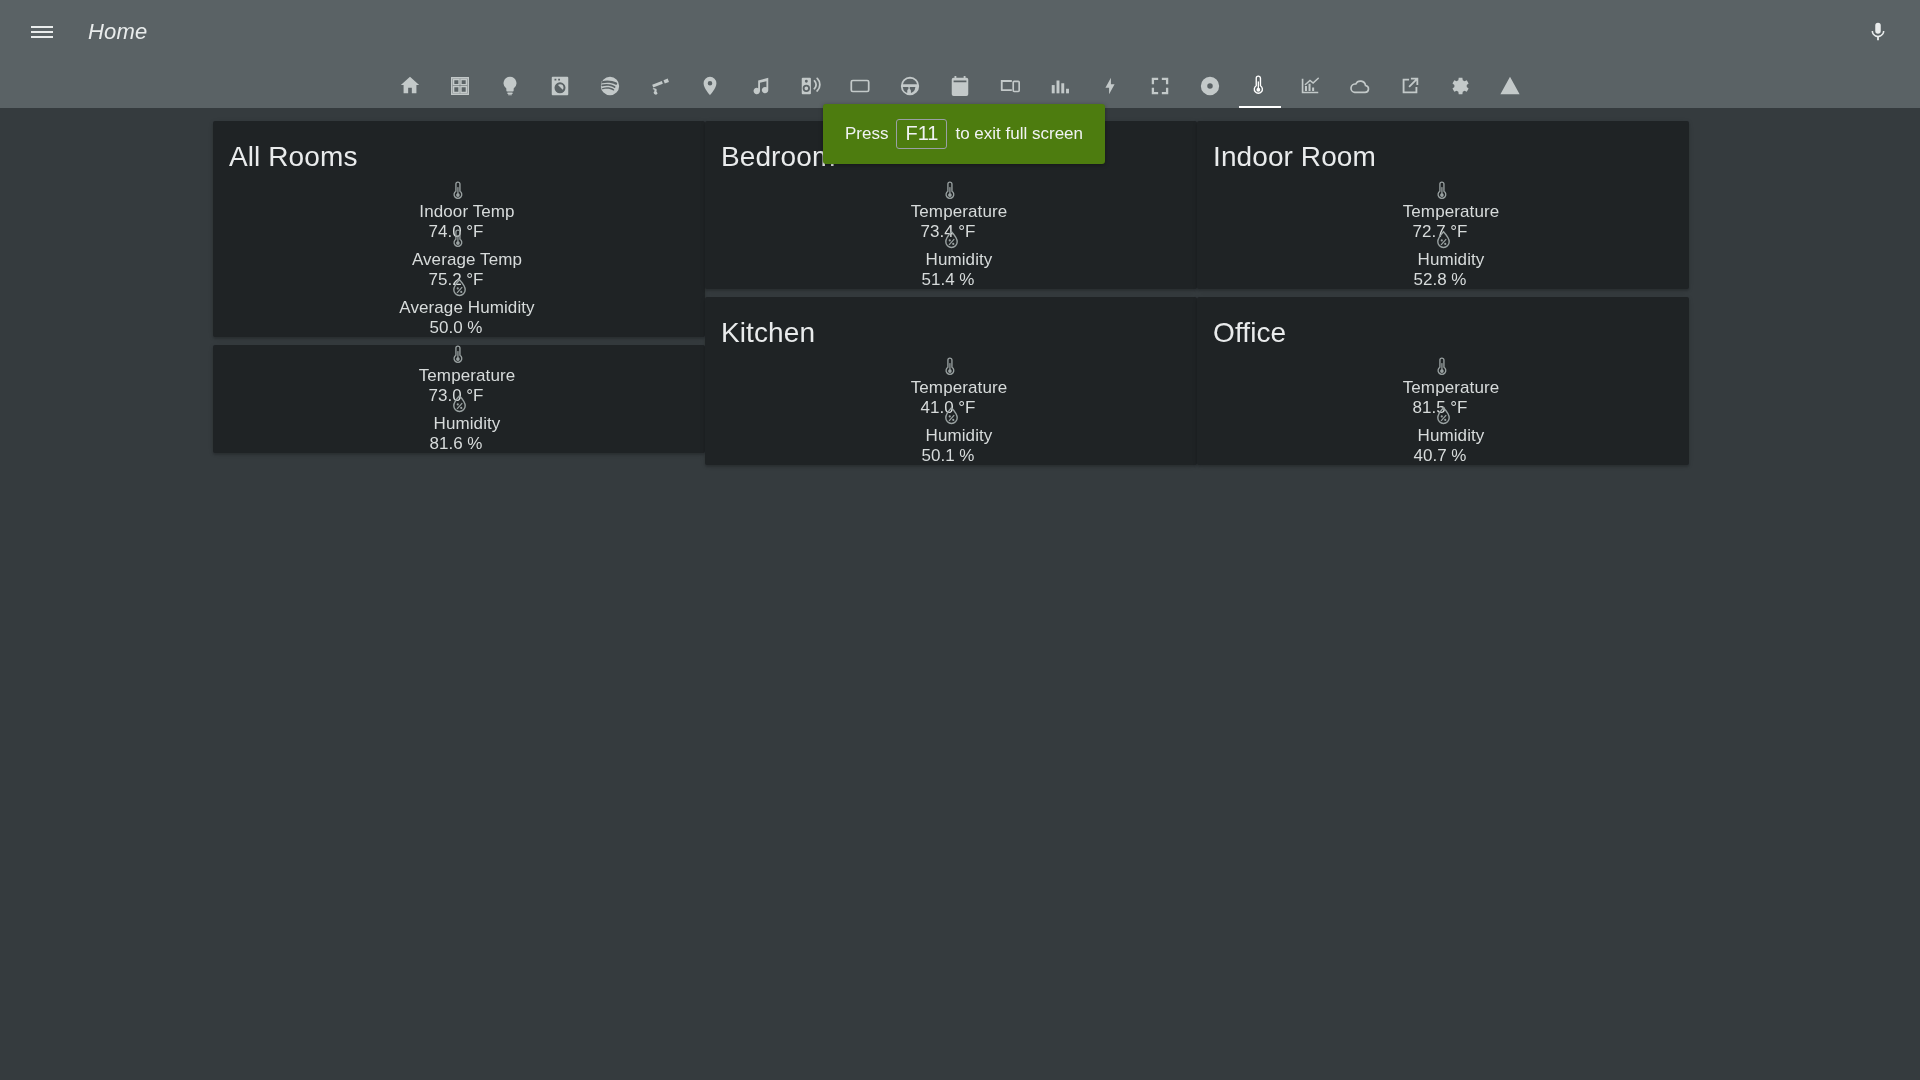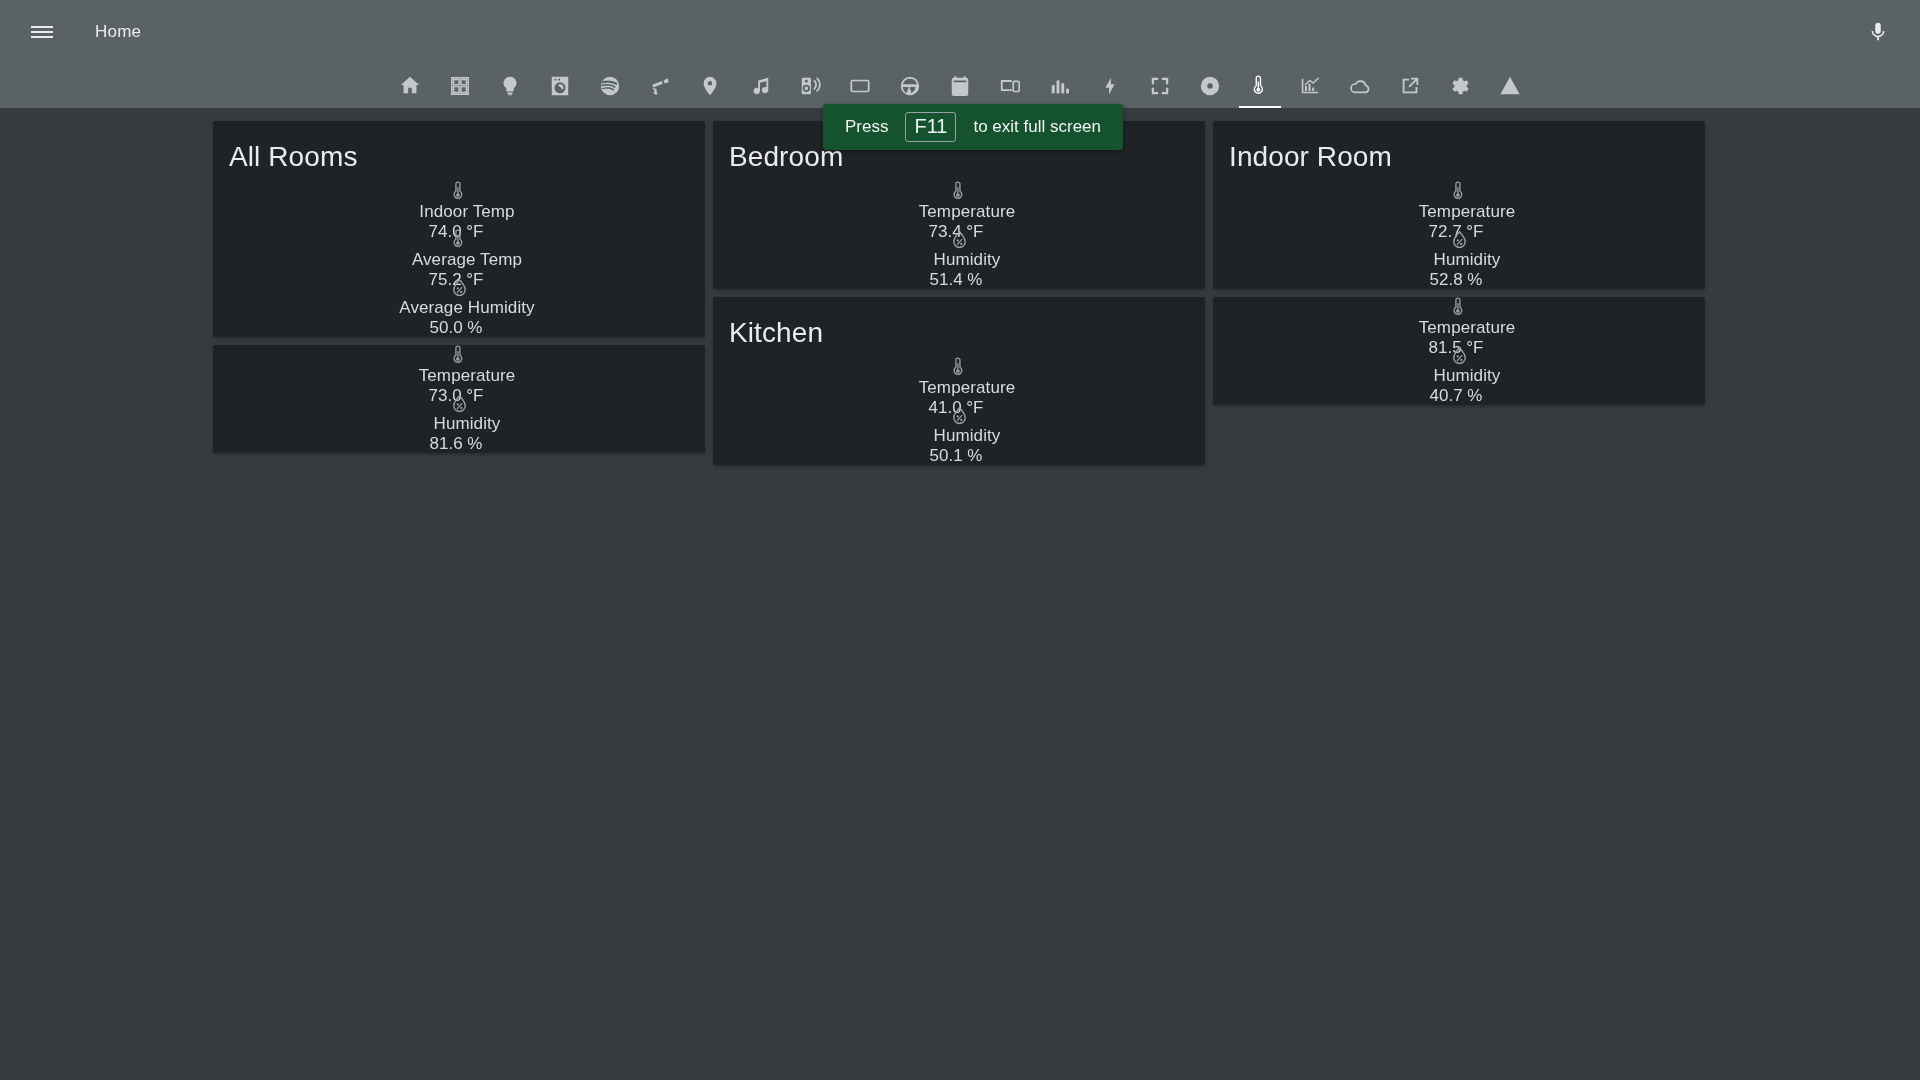--- a/index.html
+++ b/index.html
@@ -31,11 +31,12 @@
     display: block; margin: 3px 0;
   }
   .app-title {
-    font-size: 17px;
+    font-size: 22px;
     color: #e9ecec;
     font-weight: 400;
-    margin-left: 29px;
+    margin-left: 22px;
     letter-spacing: .2px;
+    font-style: italic;
   }
   .appbar-spacer { flex: 1; }
   .mic-button {

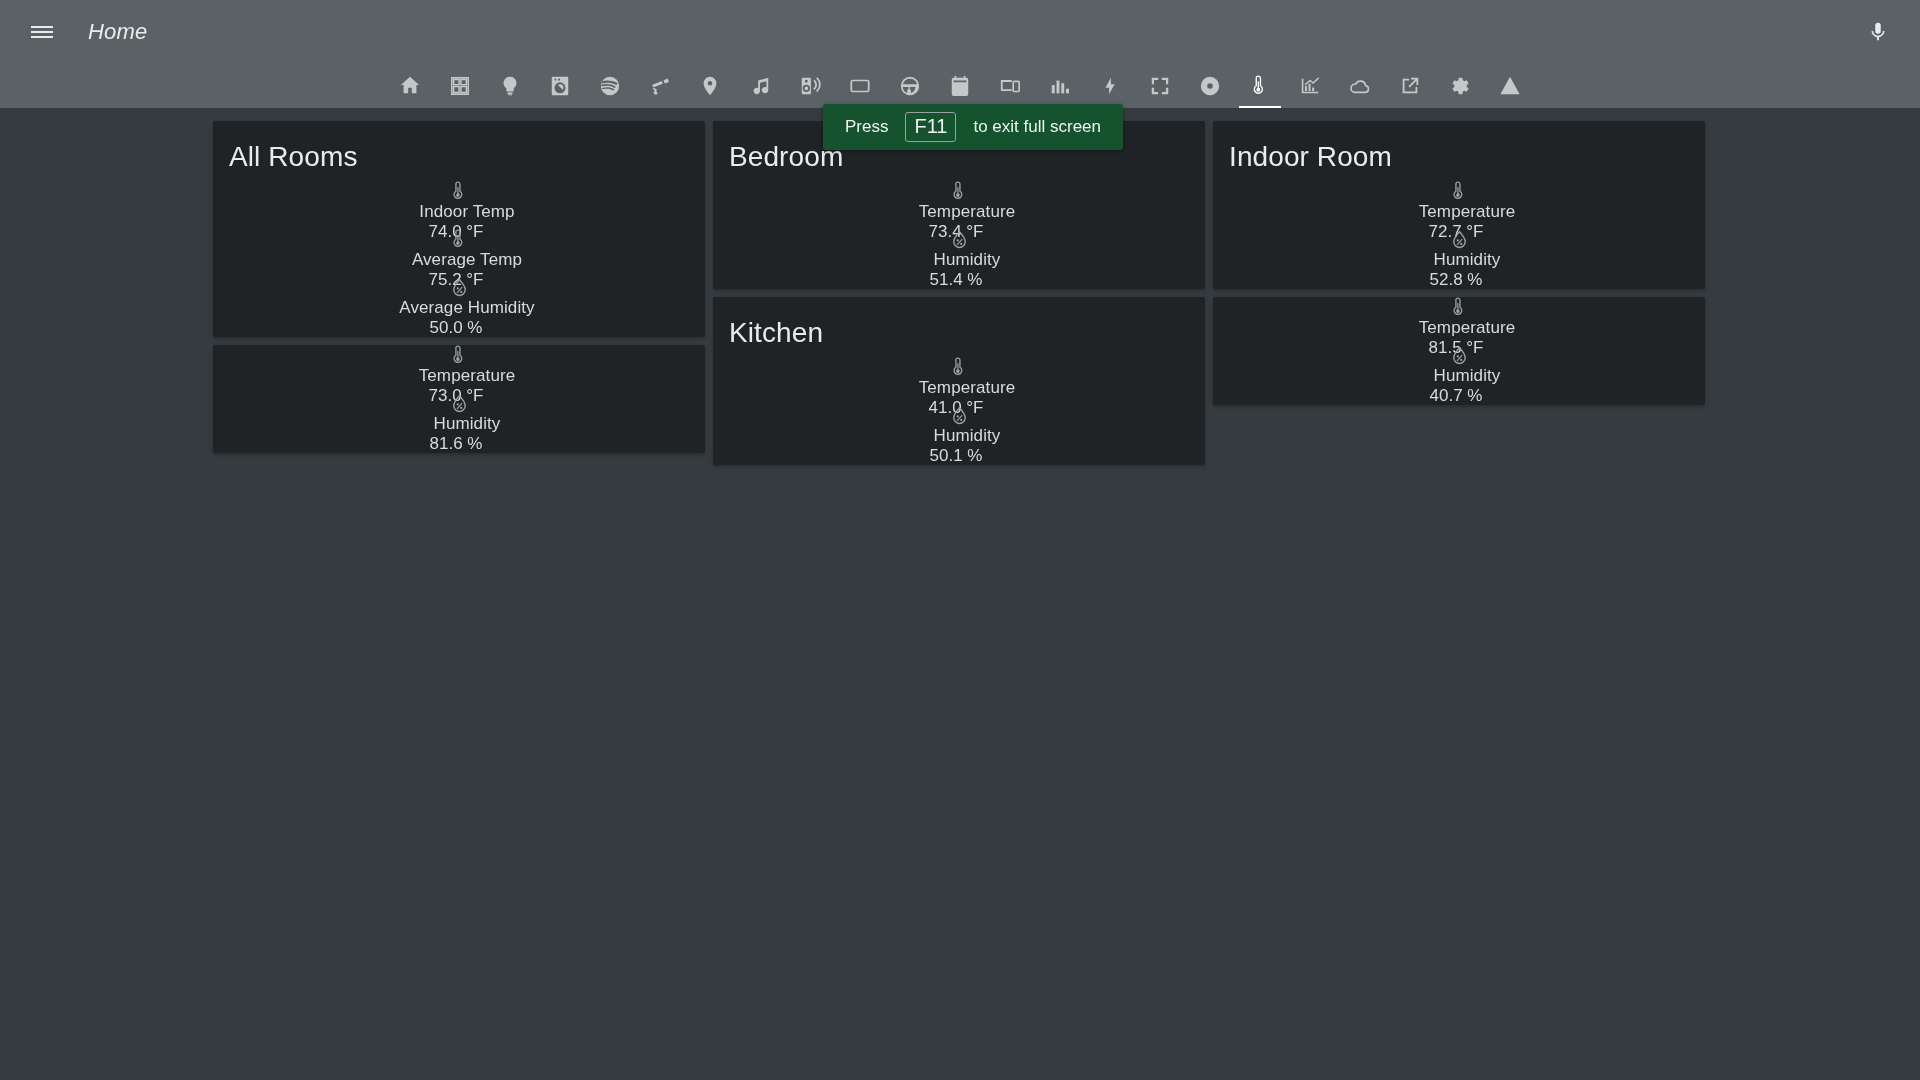--- a/index.html
+++ b/index.html
@@ -84,13 +84,13 @@
     position: absolute;
     left: 823px;
     top: 40px;
-    height: 46px;
-    background: #14532d;
+    height: 60px;
+    background: #4d7c0f;
     border-radius: 3px;
     display: flex;
     align-items: center;
     padding: 0 22px;
-    gap: 17px;
+    gap: 8px;
     color: #f1f3f4;
     font-size: 17px;
     z-index: 50;

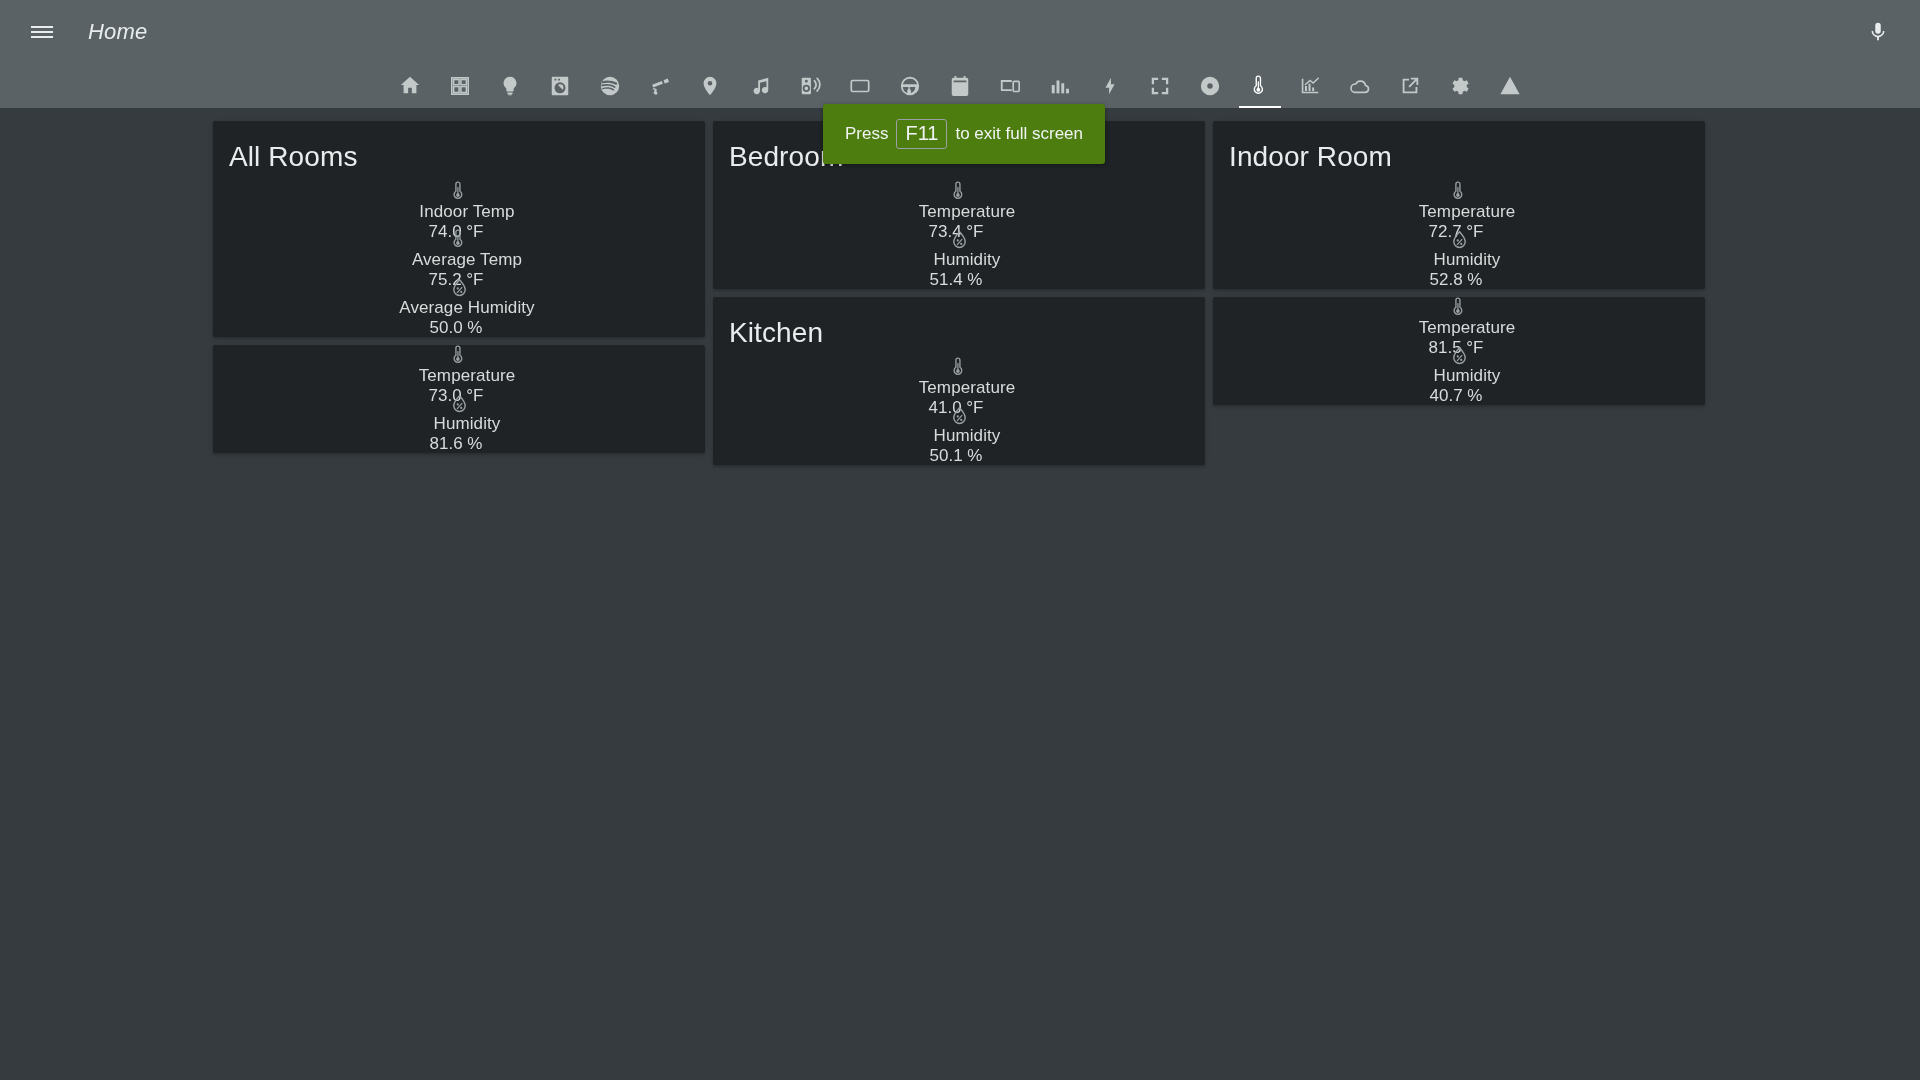--- a/index.html
+++ b/index.html
@@ -113,7 +113,6 @@
   }
   .columns {
     display: flex;
-    gap: 8px;
     padding-left: 213px;
   }
   .column { width: 492px; display: flex; flex-direction: column; gap: 8px; }

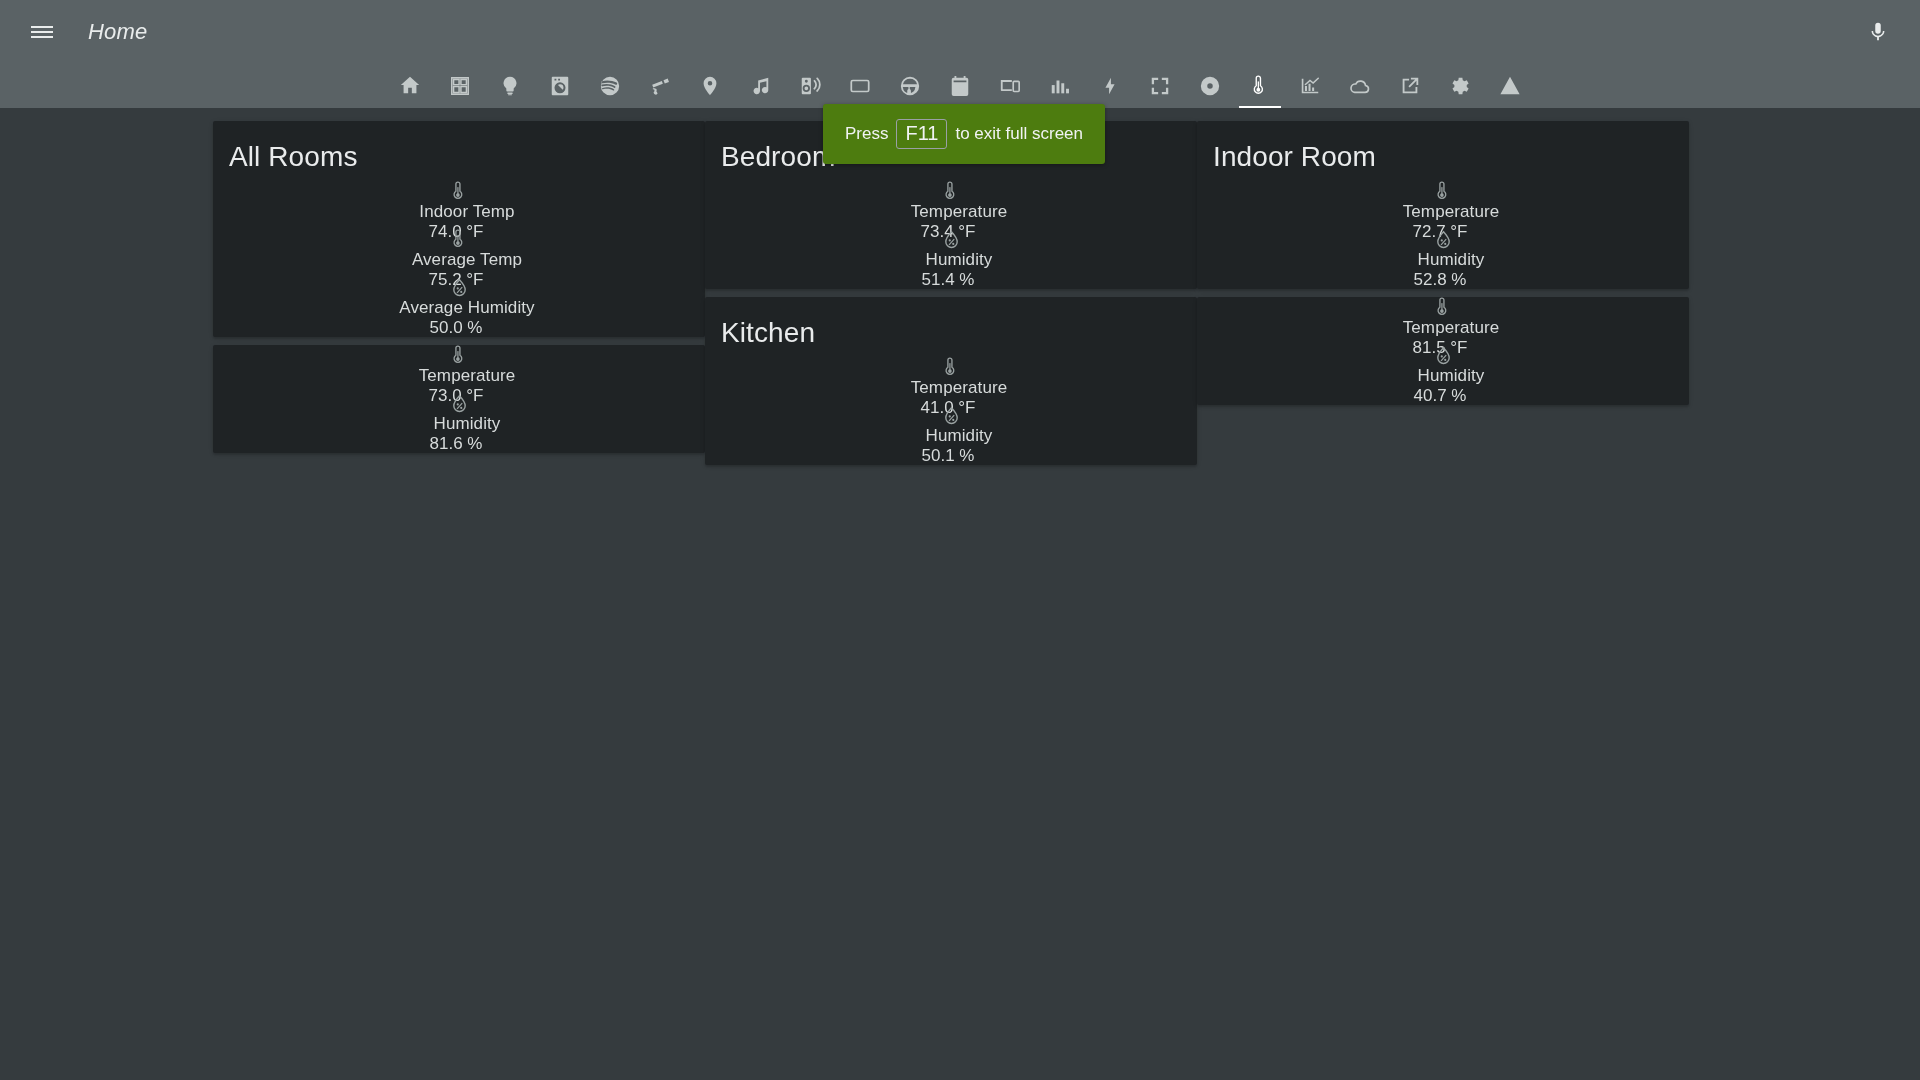--- a/index.html
+++ b/index.html
@@ -478,6 +478,7 @@
           </div>
         </div>
         <div class="card">
+          <div class="card-title">Office</div>
           <div class="rows">
             <div class="row">
               <div class="row-icon">

